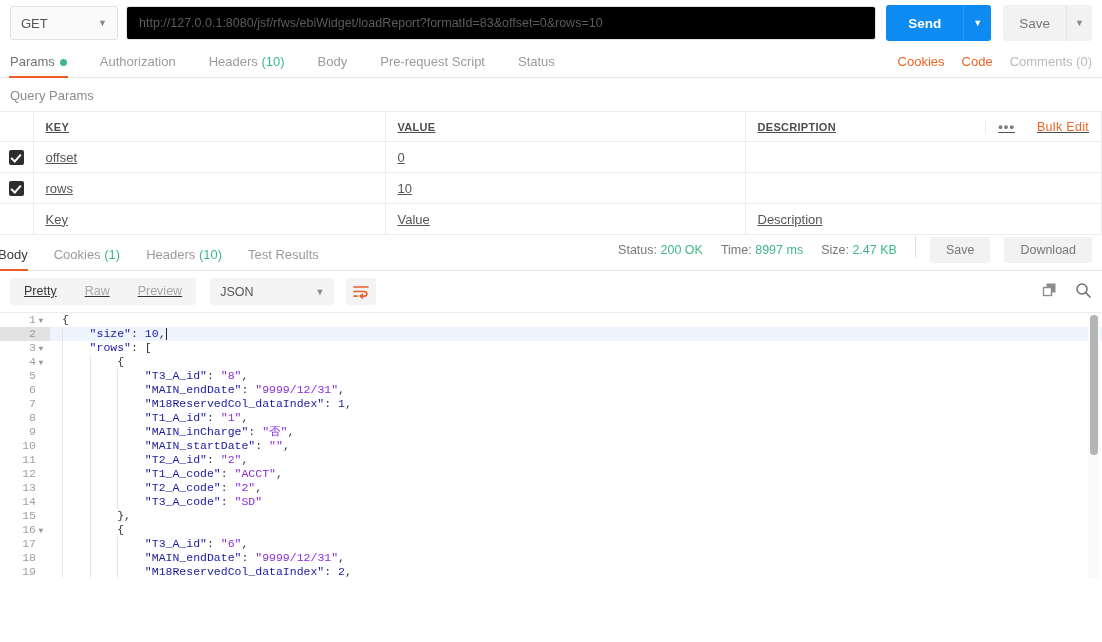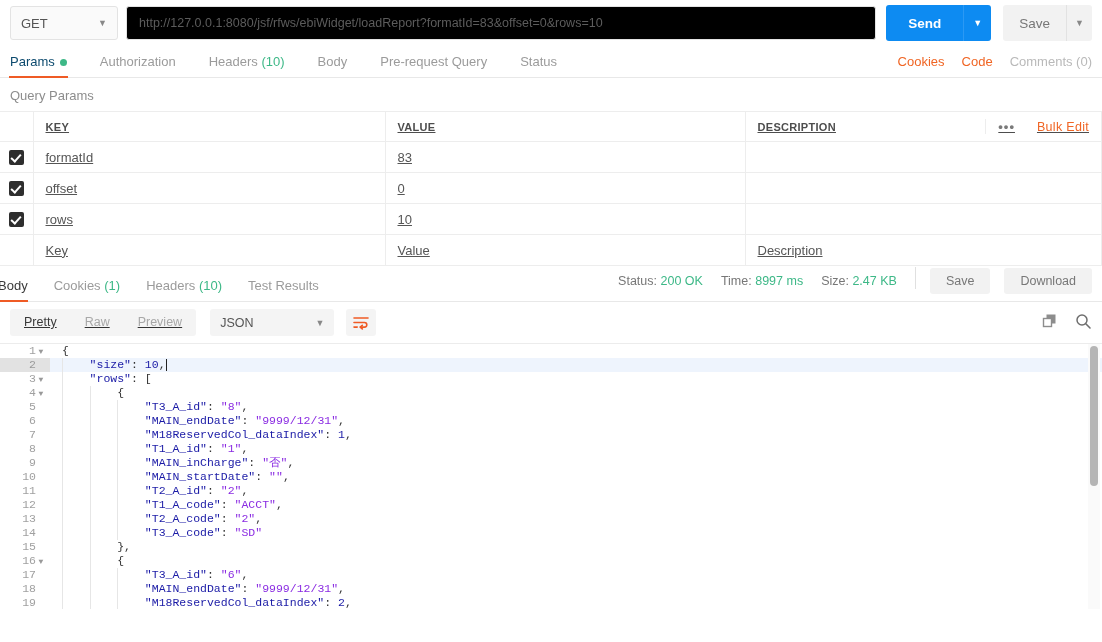--- a/index.html
+++ b/index.html
@@ -111,7 +111,7 @@
     position:relative;
     white-space:nowrap;
   }
-  .rtab.active { color:#0c4a6e; }
+  .rtab.active { color:#737373; }
   .rtab.active:after {
     content:"";
     position:absolute; left:-1px; right:-1px; bottom:-1px;

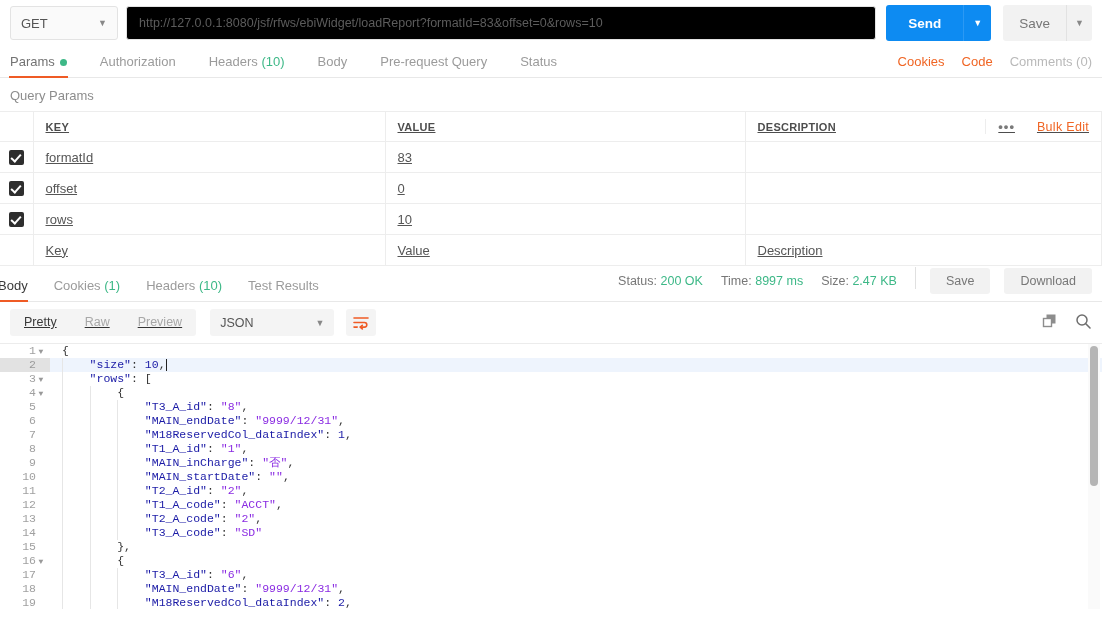--- a/index.html
+++ b/index.html
@@ -396,7 +396,7 @@
     <span>Body</span>
   </div>
   <div class="rtab">
-    <span>Pre-request Query</span>
+    <span>Pre-request Script</span>
   </div>
   <div class="rtab">
     <span>Status</span>

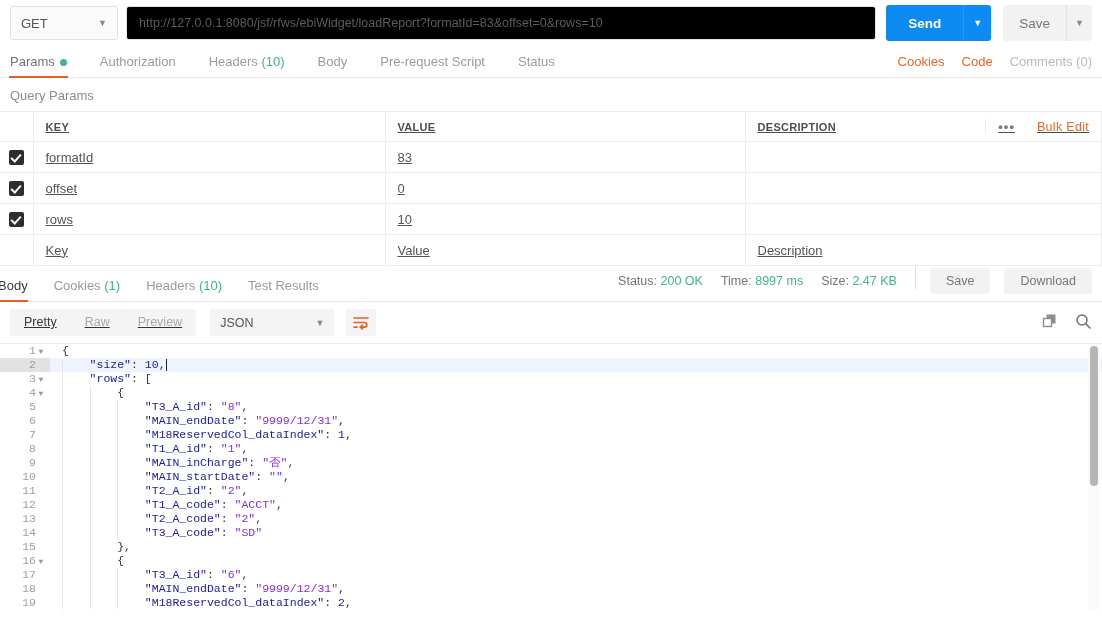--- a/index.html
+++ b/index.html
@@ -423,12 +423,6 @@
         <span class="bulk">Bulk Edit</span>
       </div>
     </th>
-  </tr>
-  <tr>
-    <td class="col-chk"><span class="chk"></span></td>
-    <td>formatId</td>
-    <td>83</td>
-    <td></td>
   </tr>
   <tr>
     <td class="col-chk"><span class="chk"></span></td>

